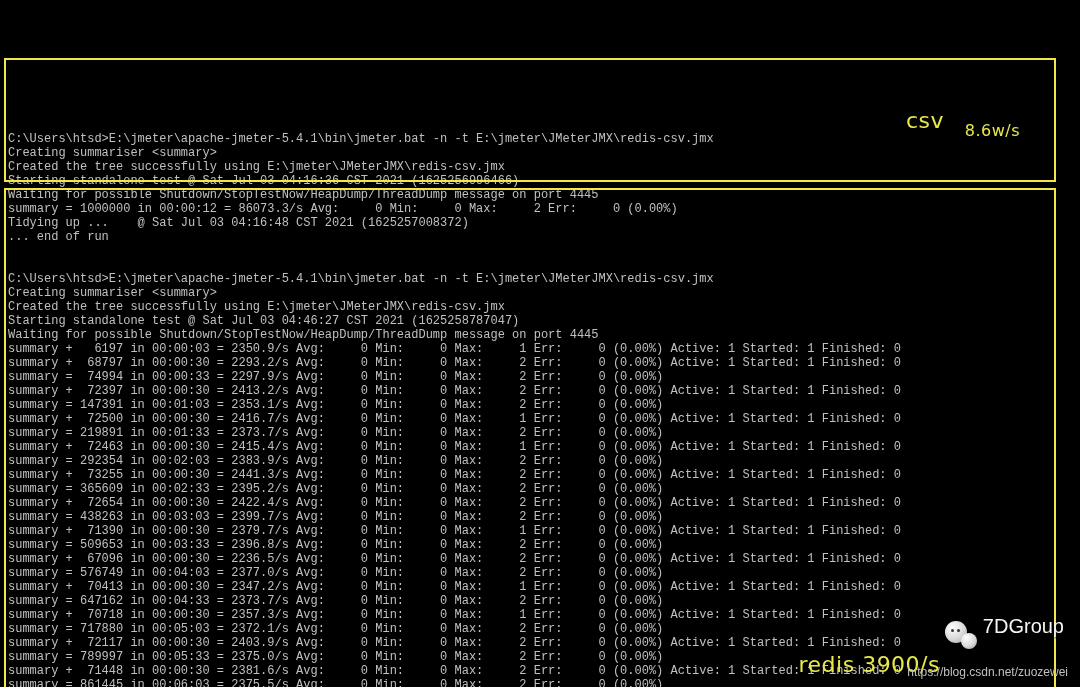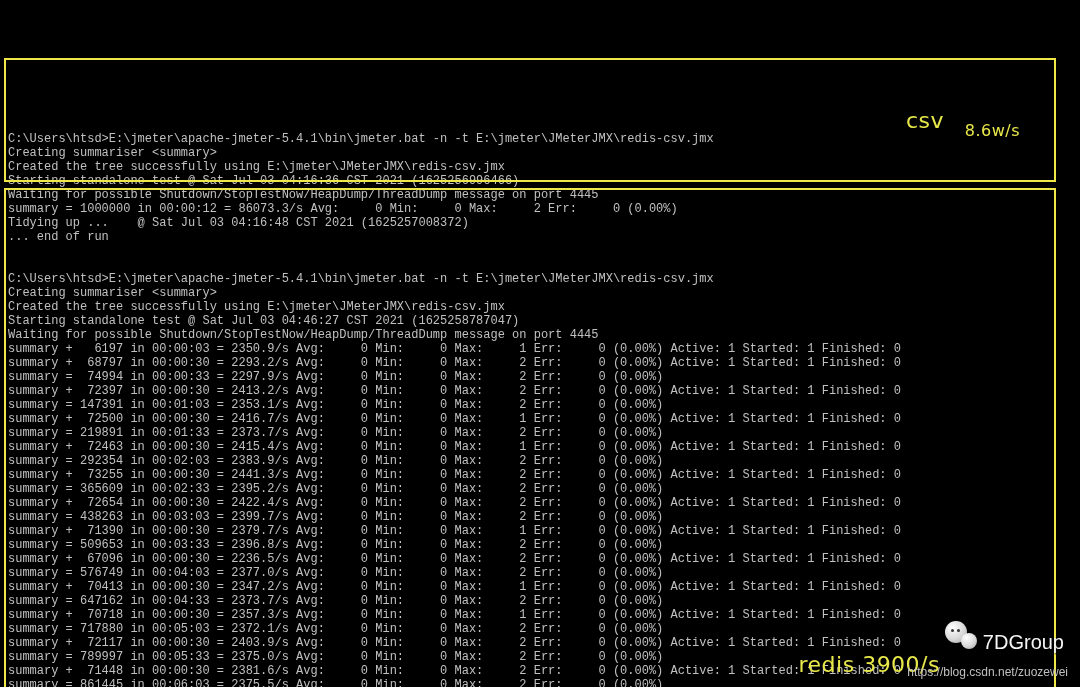--- a/index.html
+++ b/index.html
@@ -52,7 +52,7 @@
       right: 16px;
       bottom: 38px;
       display: flex;
-      align-items: flex-end;
+      align-items: flex-start;
       color: #f5f5f5;
       font-family: Arial, sans-serif;
       font-size: 20px;

